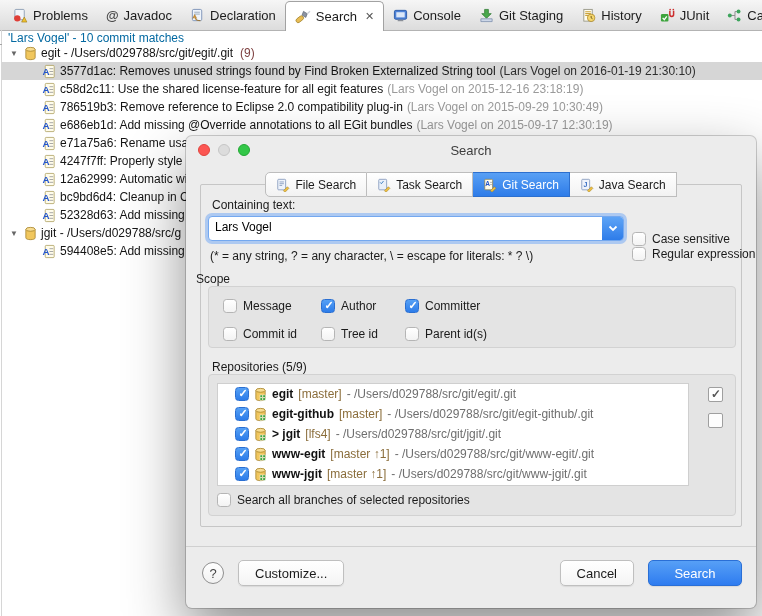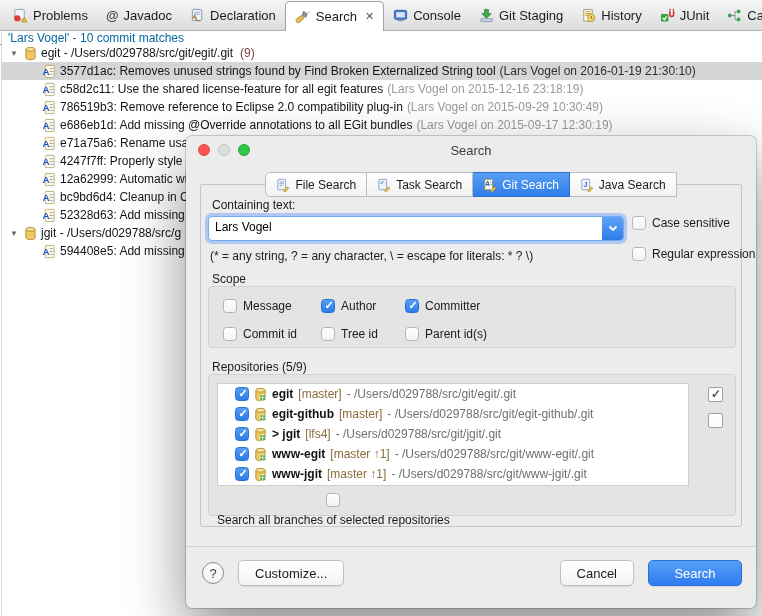--- a/index.html
+++ b/index.html
@@ -412,7 +412,7 @@
     </div>
   </div>
 
-  <div class="cbrow" style="left:446px;top:80px;">
+  <div class="cbrow" style="left:446px;top:96px;">
     <span class="cb"></span>
     <span>Case sensitive</span>
   </div>

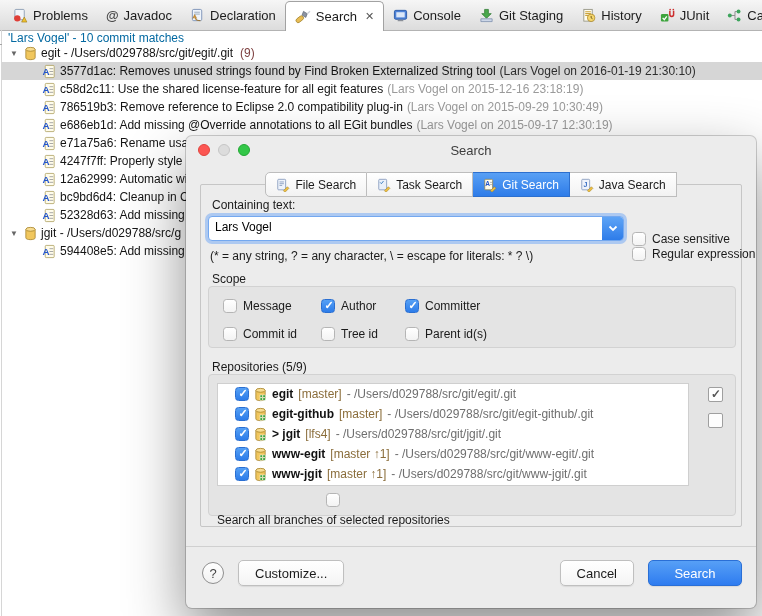--- a/index.html
+++ b/index.html
@@ -424,7 +424,7 @@
     <span>Regular expression</span>
   </div>
 
-  <div class="lbl" style="left:26px;top:136px;">Scope</div>
+  <div class="lbl" style="left:10px;top:136px;">Scope</div>
 
   <div class="group" style="top:150px;height:62px;">
     <div class="scopegrid">

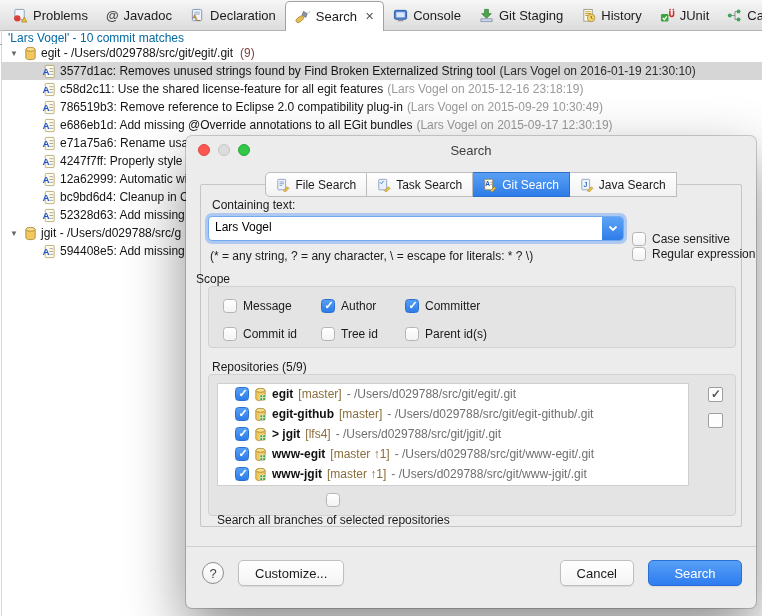--- a/index.html
+++ b/index.html
@@ -561,7 +561,7 @@
       <span class="minicb"></span>
     </div>
 
-    <div class="cbrow" style="left:8px;top:118px;flex-direction:column;">
+    <div class="cbrow" style="left:8px;top:118px;">
       <span class="cb"></span>
       <span>Search all branches of selected repositories</span>
     </div>

